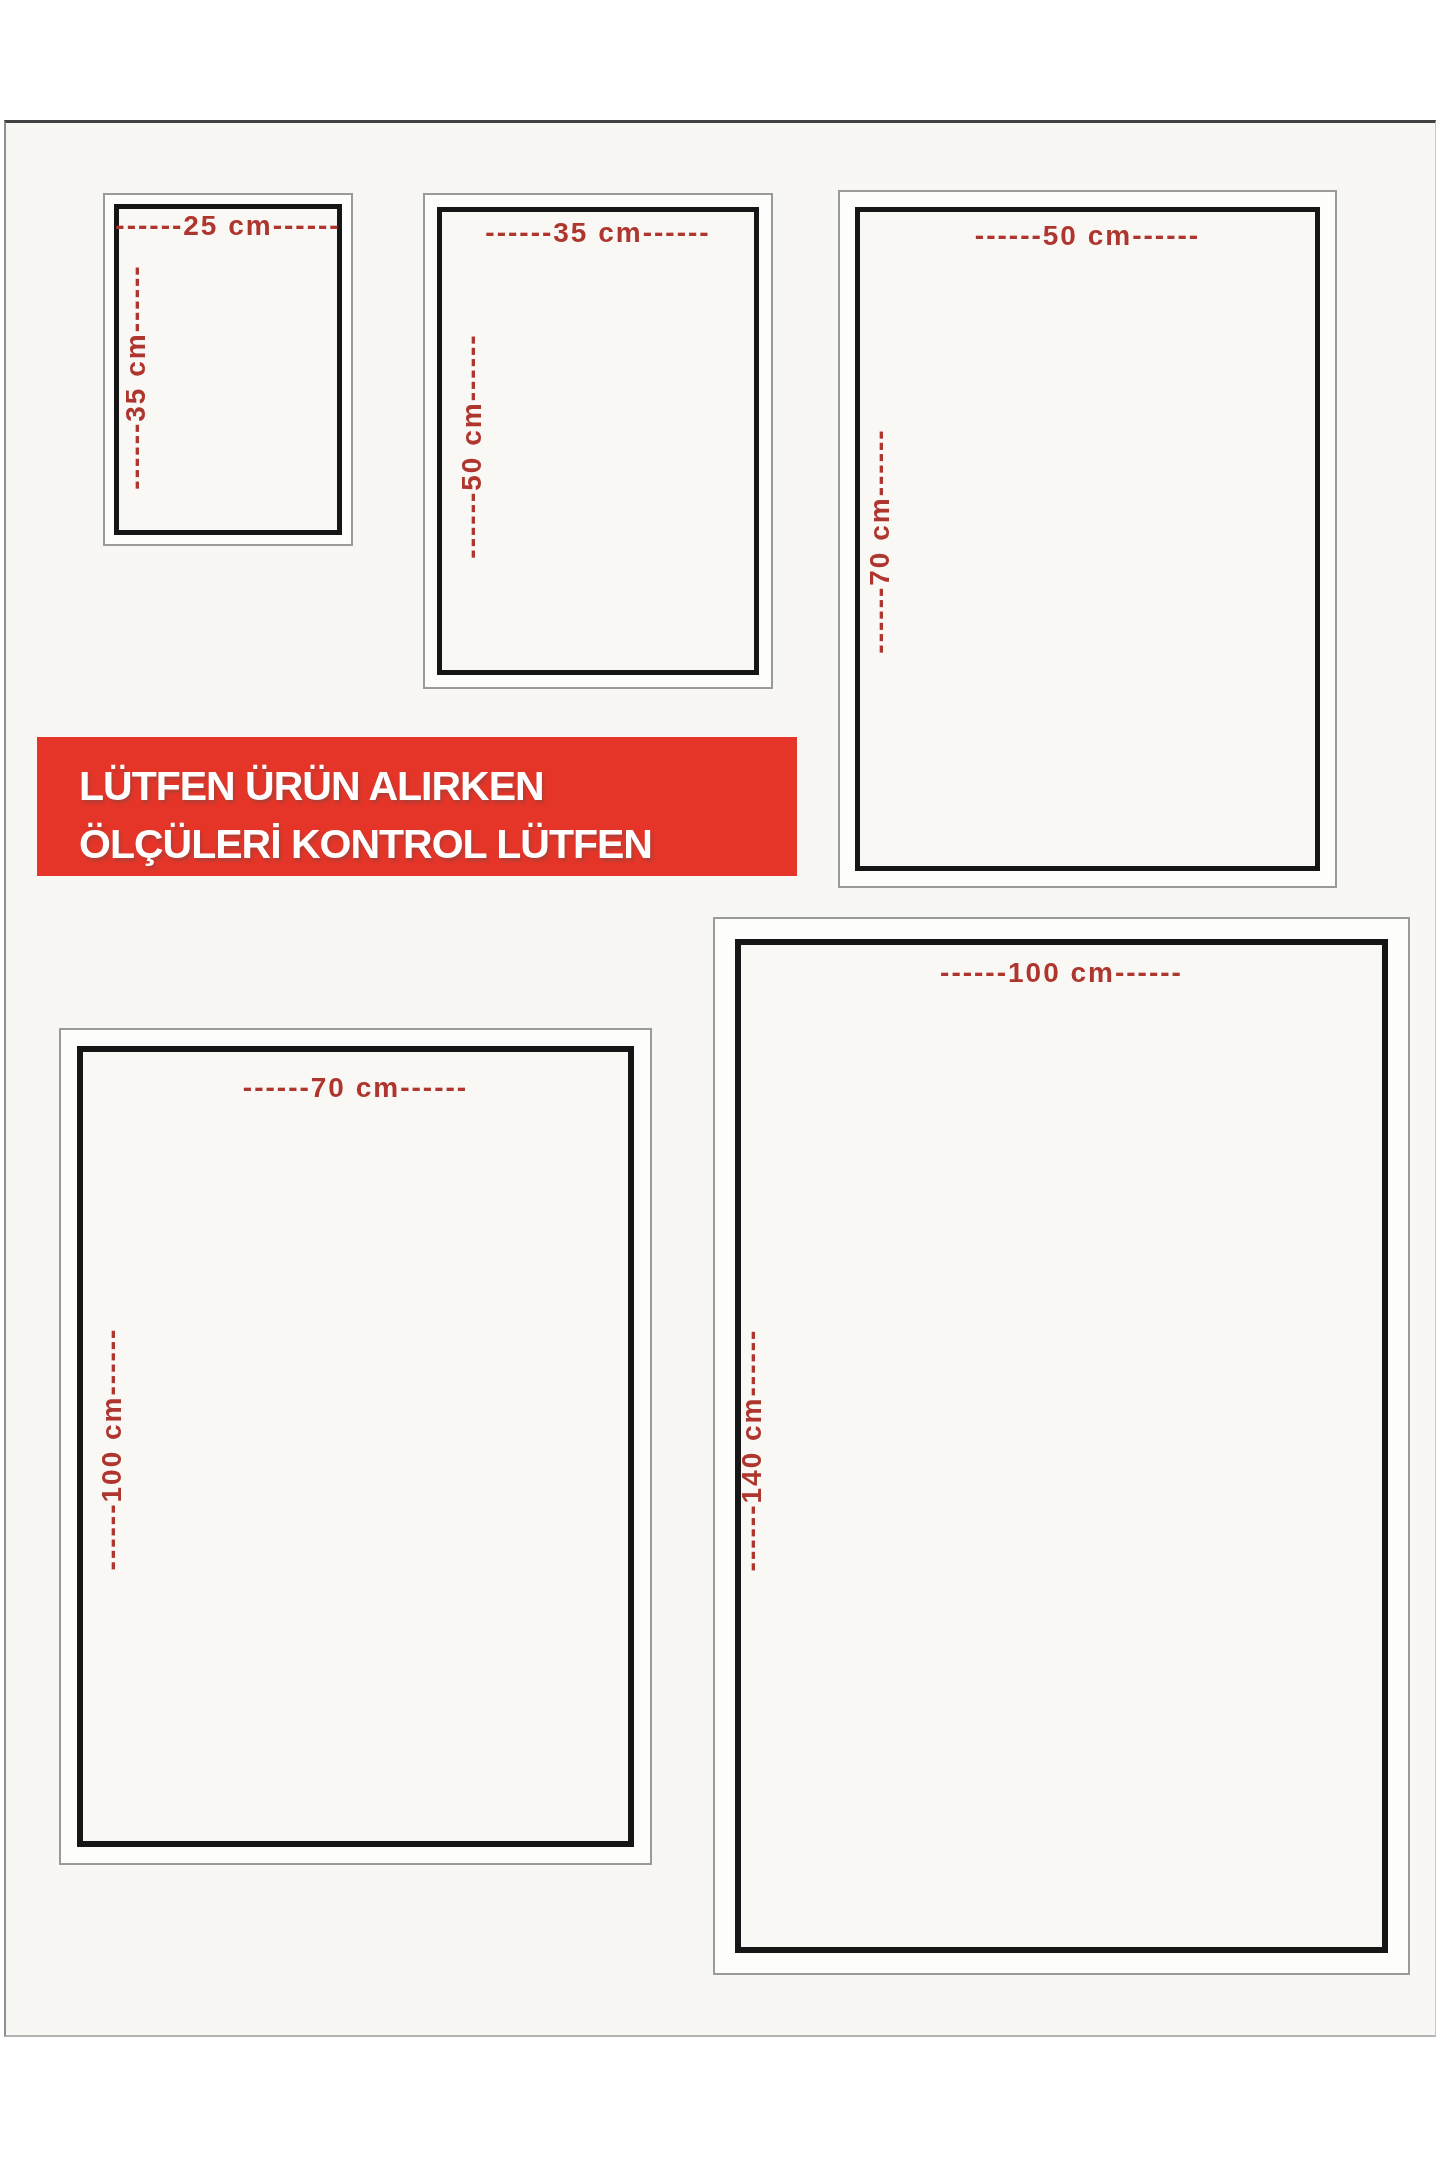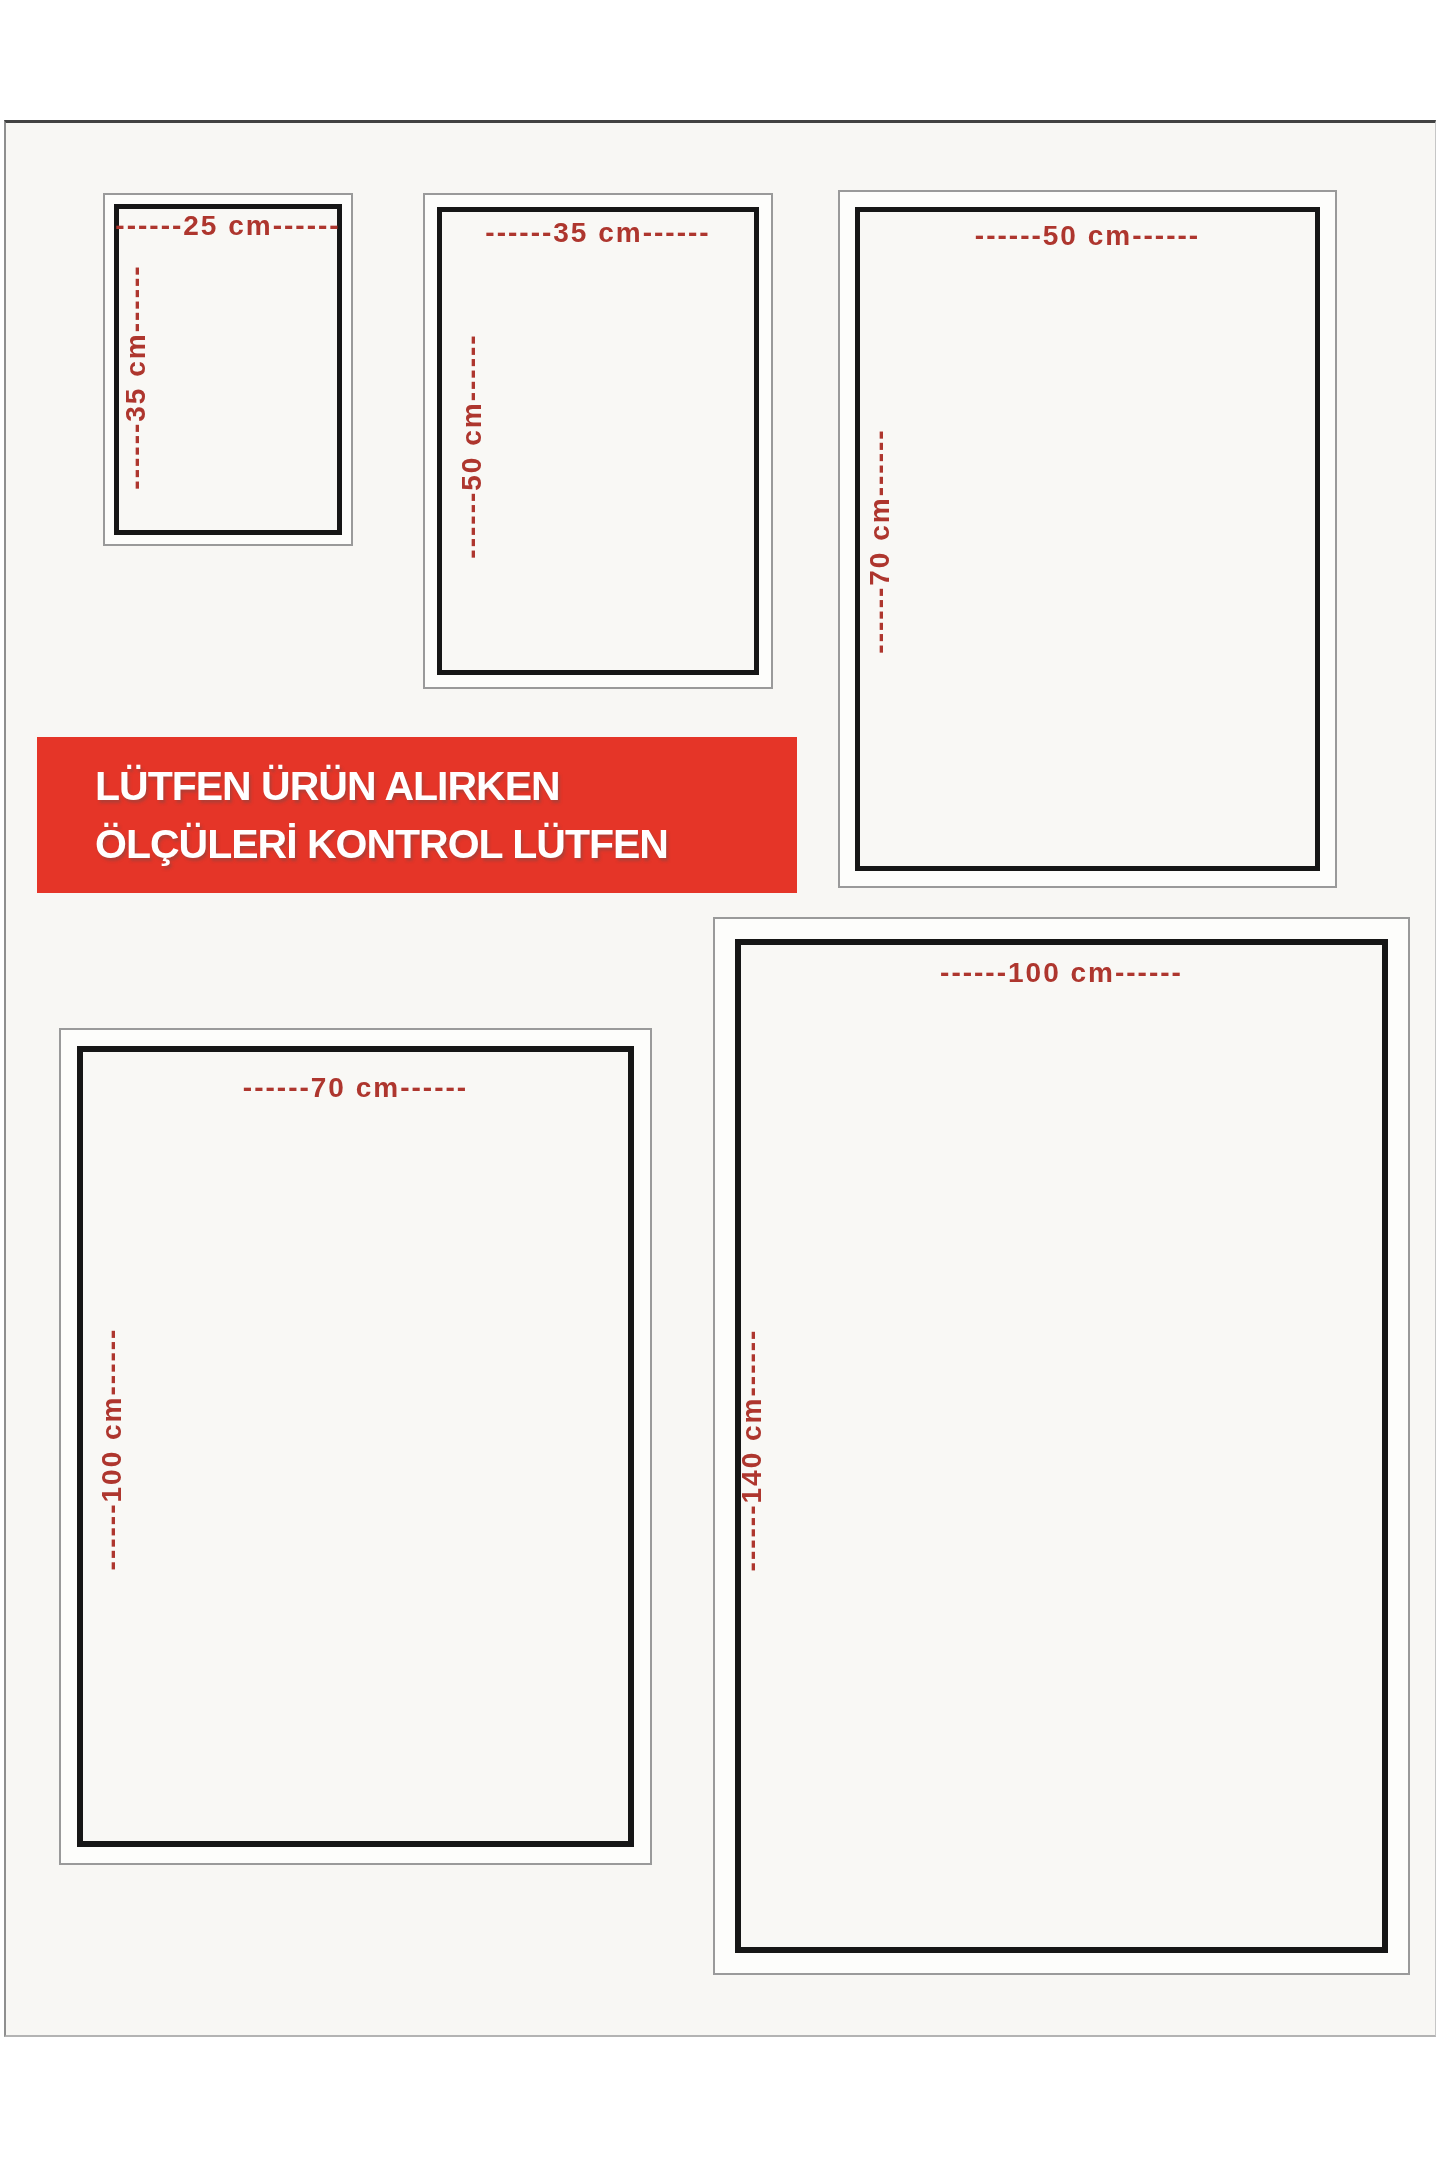--- a/index.html
+++ b/index.html
@@ -69,10 +69,10 @@
   .warning-banner{
     position:absolute;
     left:37px;top:737px;
-    width:760px;height:156px;
+    width:760px;height:139px;
     background:var(--banner-background,#e53528);
     box-sizing:border-box;
-    padding:20px 0 0 58px;
+    padding:20px 0 0 42px;
   }
   .warning-banner .line{
     color:var(--banner-text,#fff);

